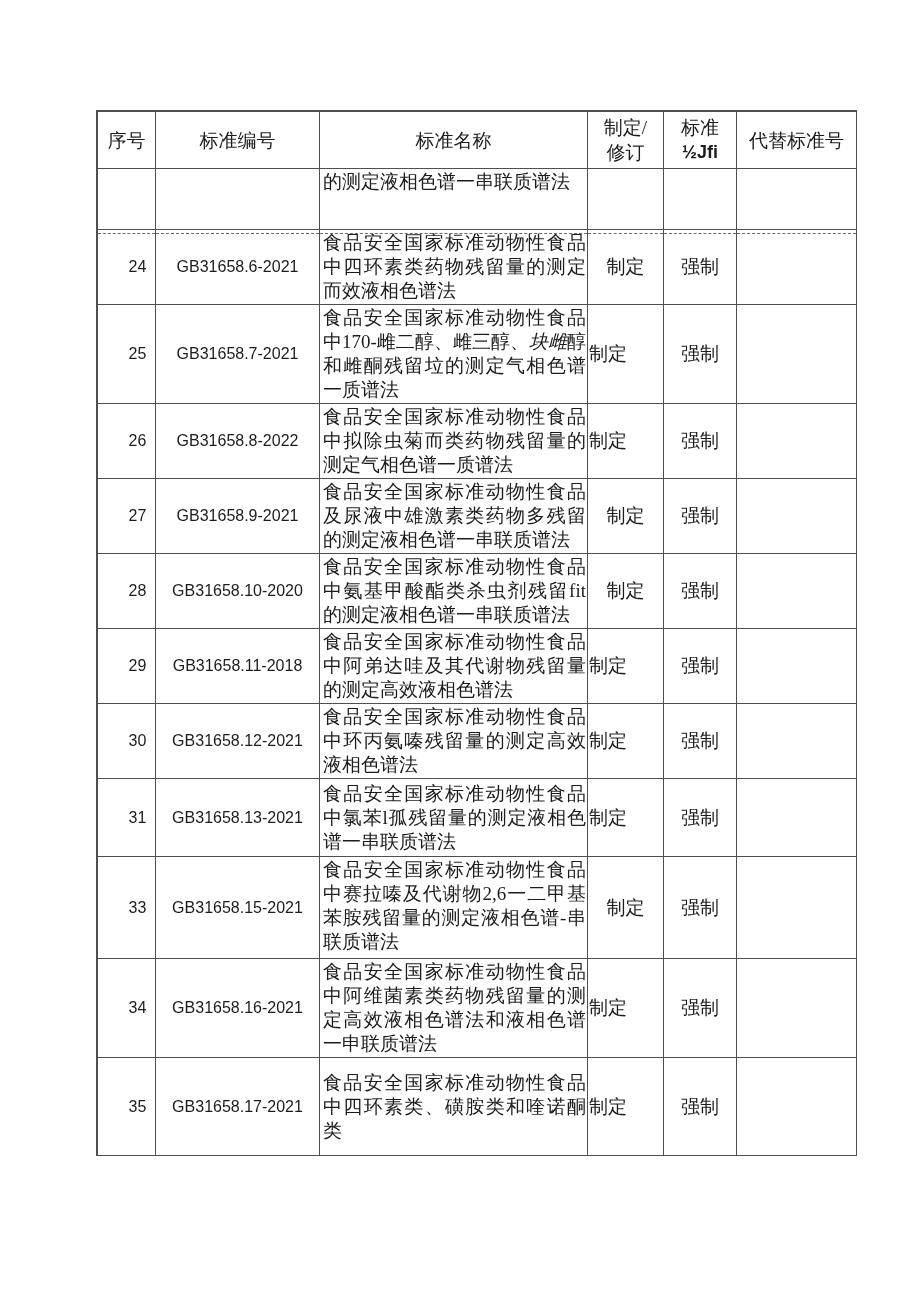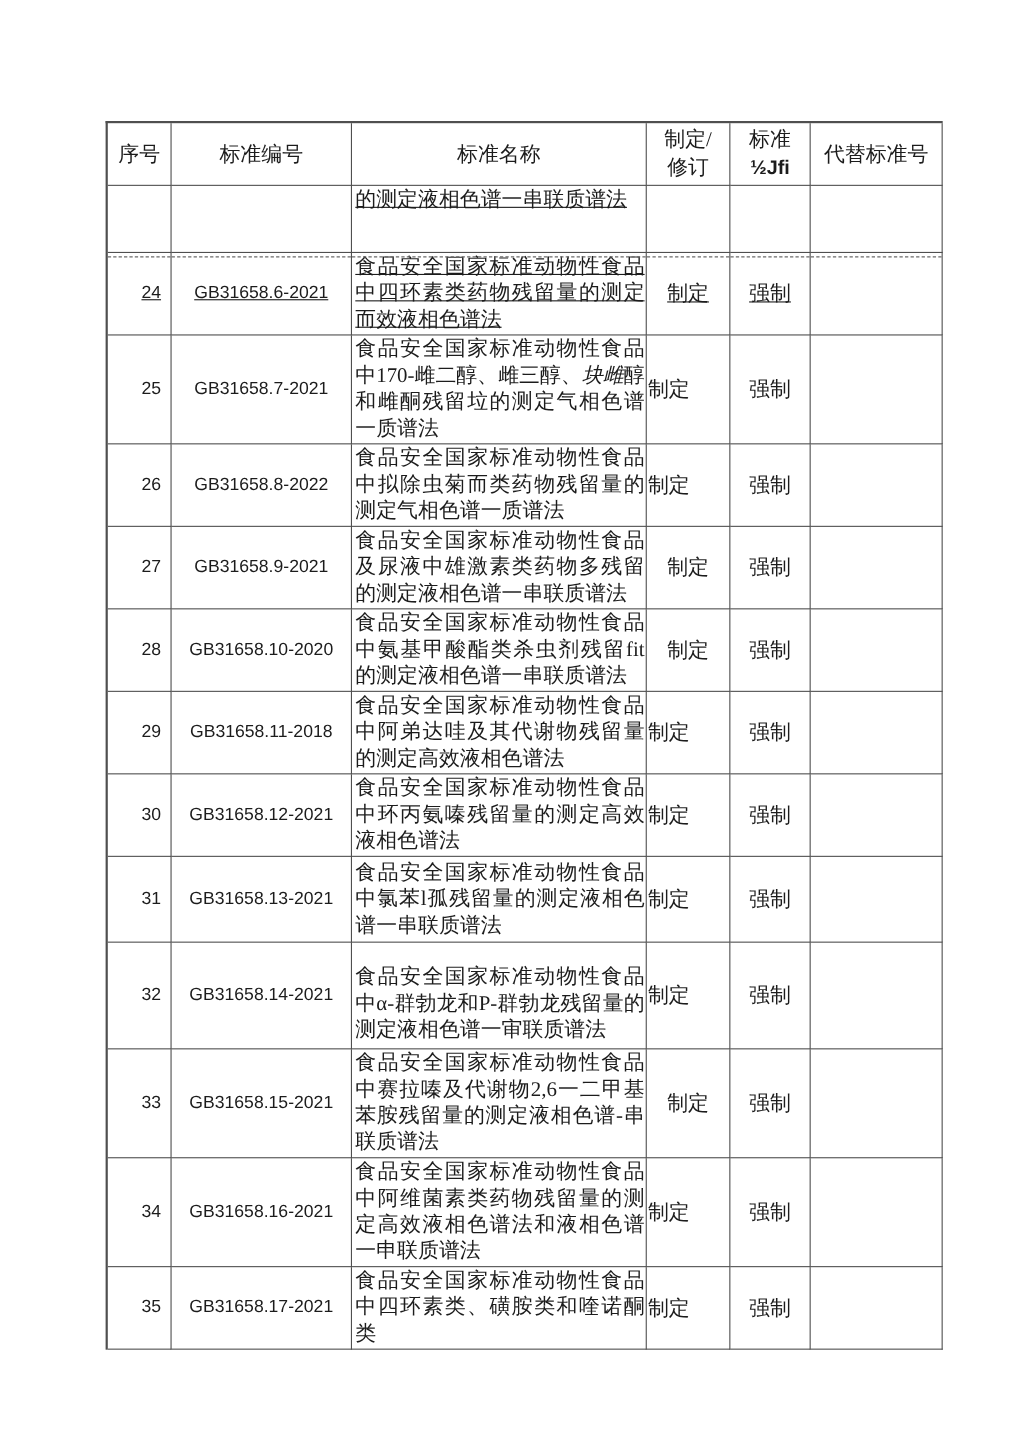--- a/index.html
+++ b/index.html
@@ -97,7 +97,7 @@
   tbody tr:nth-child(13) td { height: 53px; }
 
   
-  tbody tr:nth-child(1) td.c-name { vertical-align: top; text-decoration: underline; }
+  tbody tr:nth-child(1) td.c-name { vertical-align: top; }
   
   tbody tr:nth-child(10) td.c-name { vertical-align: bottom; padding-bottom: 4px; }
 

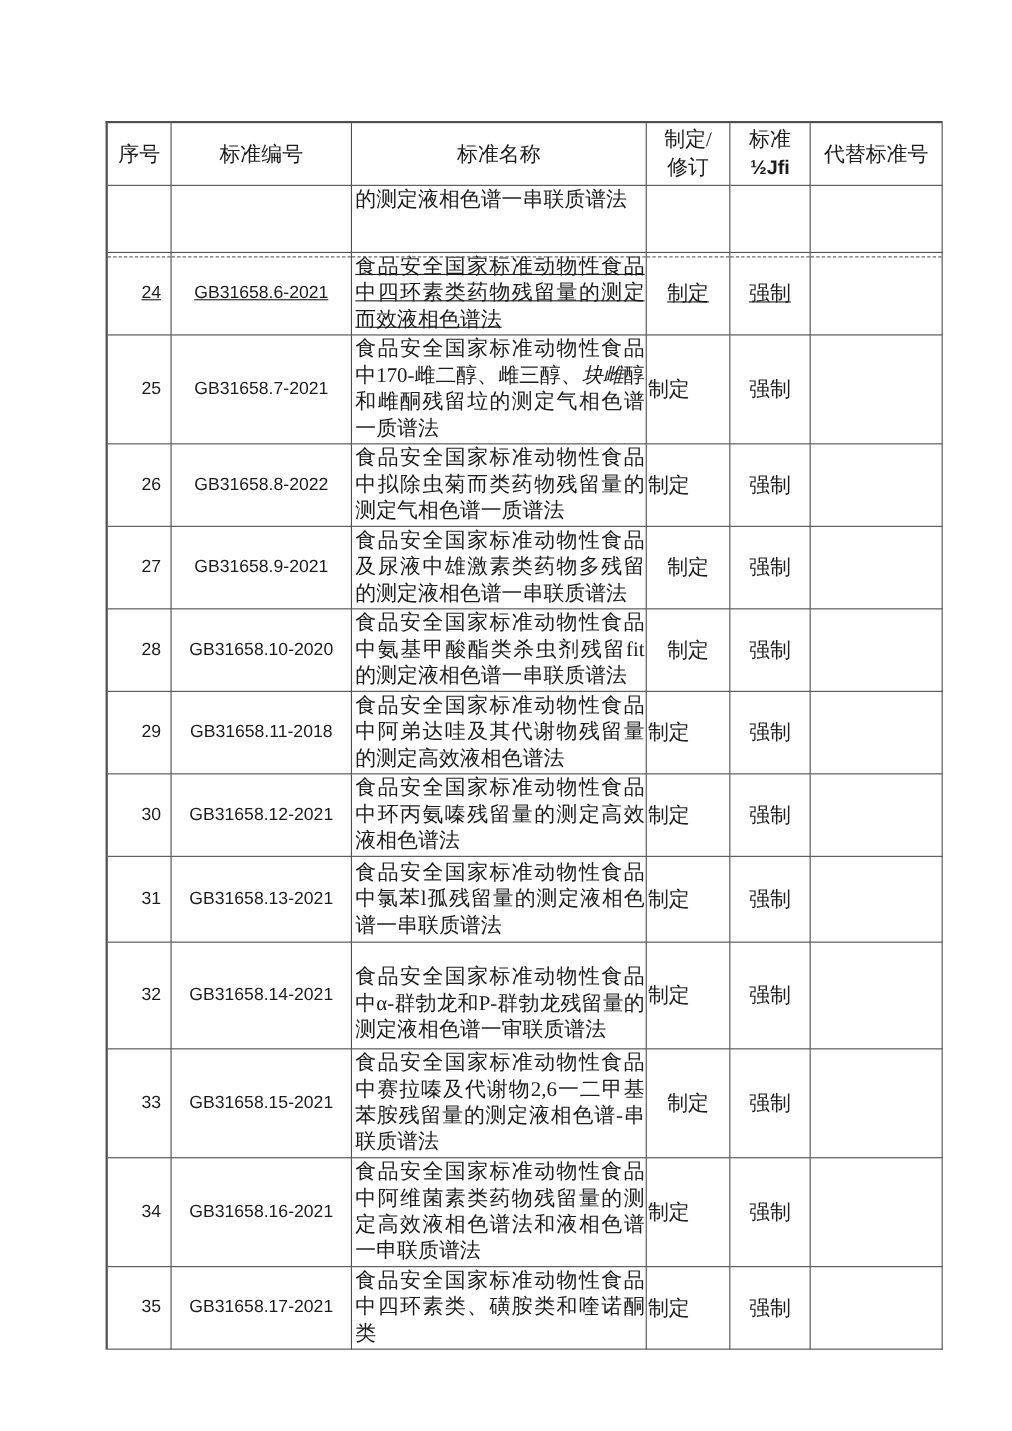--- a/index.html
+++ b/index.html
@@ -83,7 +83,7 @@
   }
   
   tbody tr:nth-child(1)  td { height: 58px; }
-  tbody tr:nth-child(2)  td { height: 68px; text-decoration: underline; }
+  tbody tr:nth-child(2)  td { height: 68px; }
   tbody tr:nth-child(3)  td { height: 95px; }
   tbody tr:nth-child(4)  td { height: 69px; }
   tbody tr:nth-child(5)  td { height: 70px; }

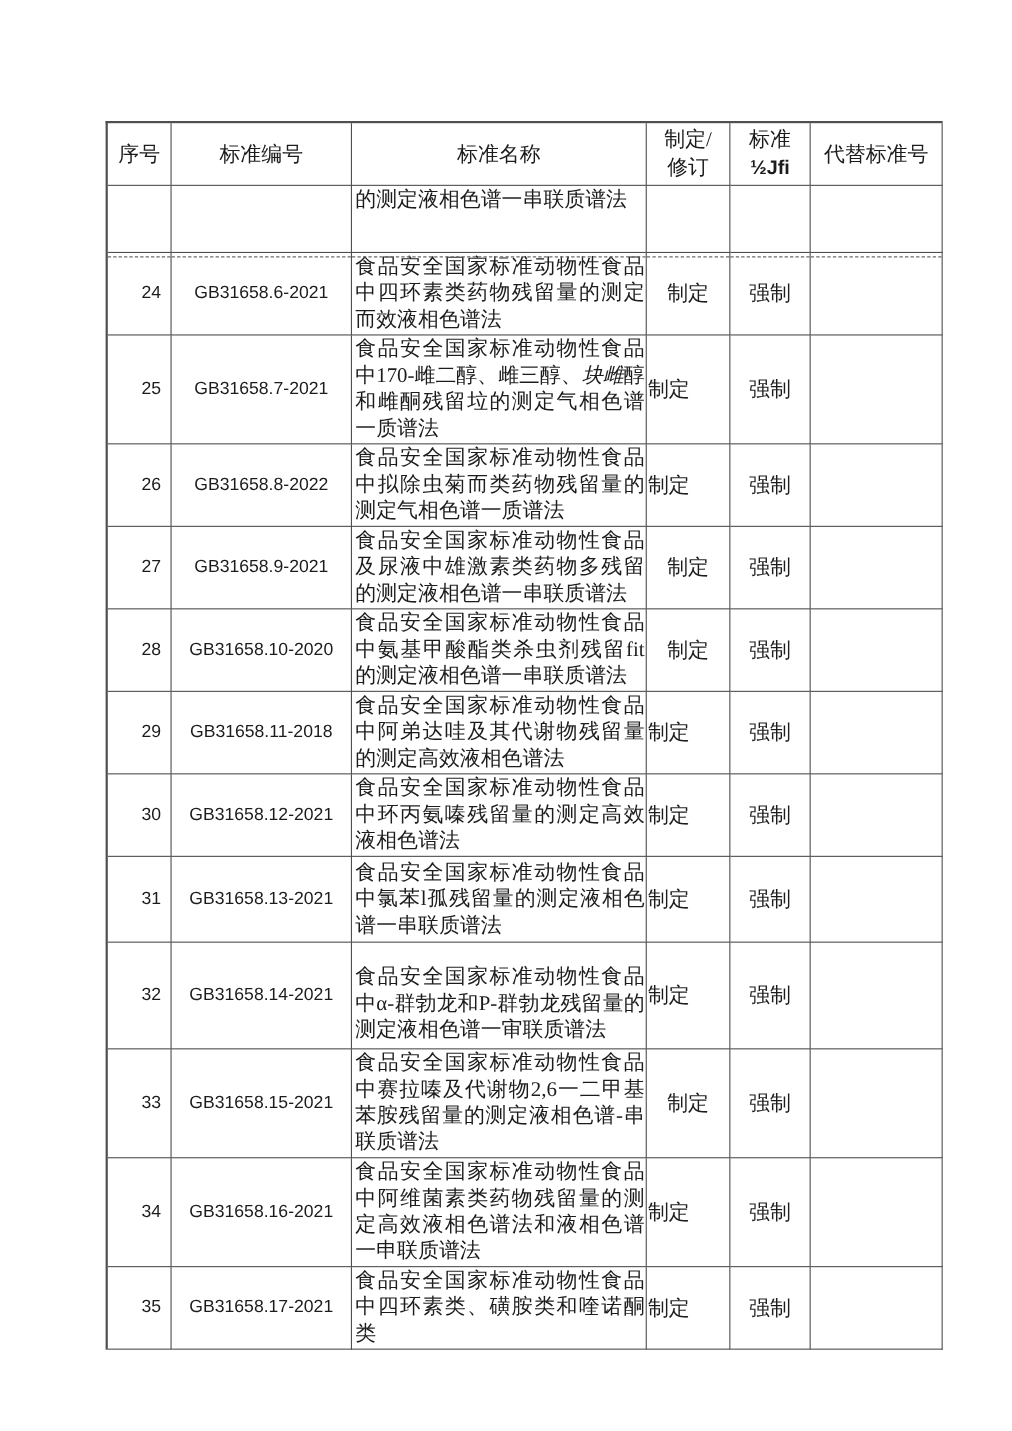--- a/index.html
+++ b/index.html
@@ -217,14 +217,6 @@
     <td class="c-replaced"></td>
   </tr>
         <tr>
-    <td class="c-serial">32</td>
-    <td class="c-code">GB31658.14-2021</td>
-    <td class="c-name"><span>食品安全国家标准动物性食品中α-群勃龙和P-群勃龙残留量的测定液相色谱一审联质谱法</span></td>
-    <td class="c-action flush-left">制定</td>
-    <td class="c-nature">强制</td>
-    <td class="c-replaced"></td>
-  </tr>
-        <tr>
     <td class="c-serial">33</td>
     <td class="c-code">GB31658.15-2021</td>
     <td class="c-name"><span>食品安全国家标准动物性食品中赛拉嗪及代谢物2,6一二甲基苯胺残留量的测定液相色谱-串联质谱法</span></td>

